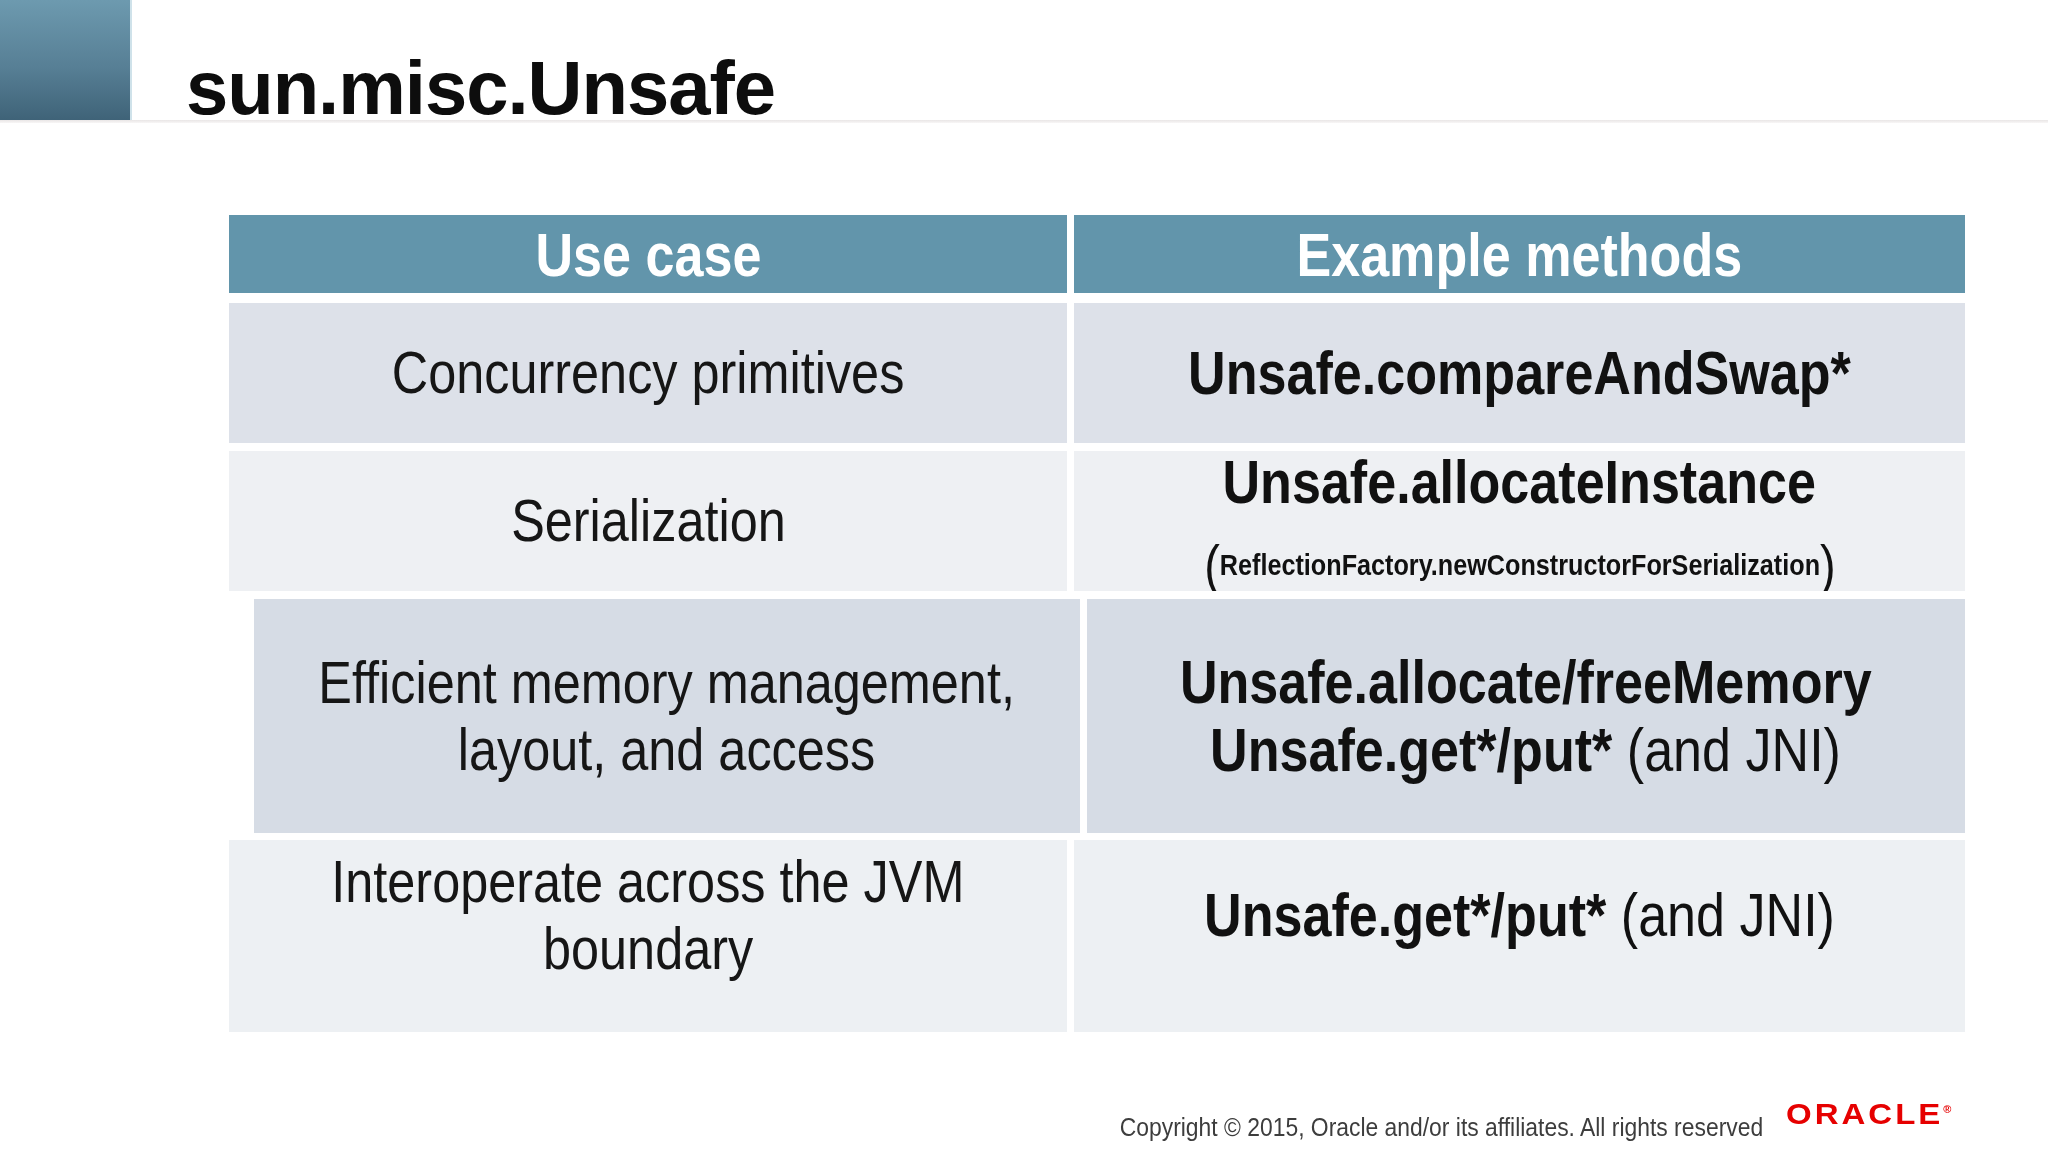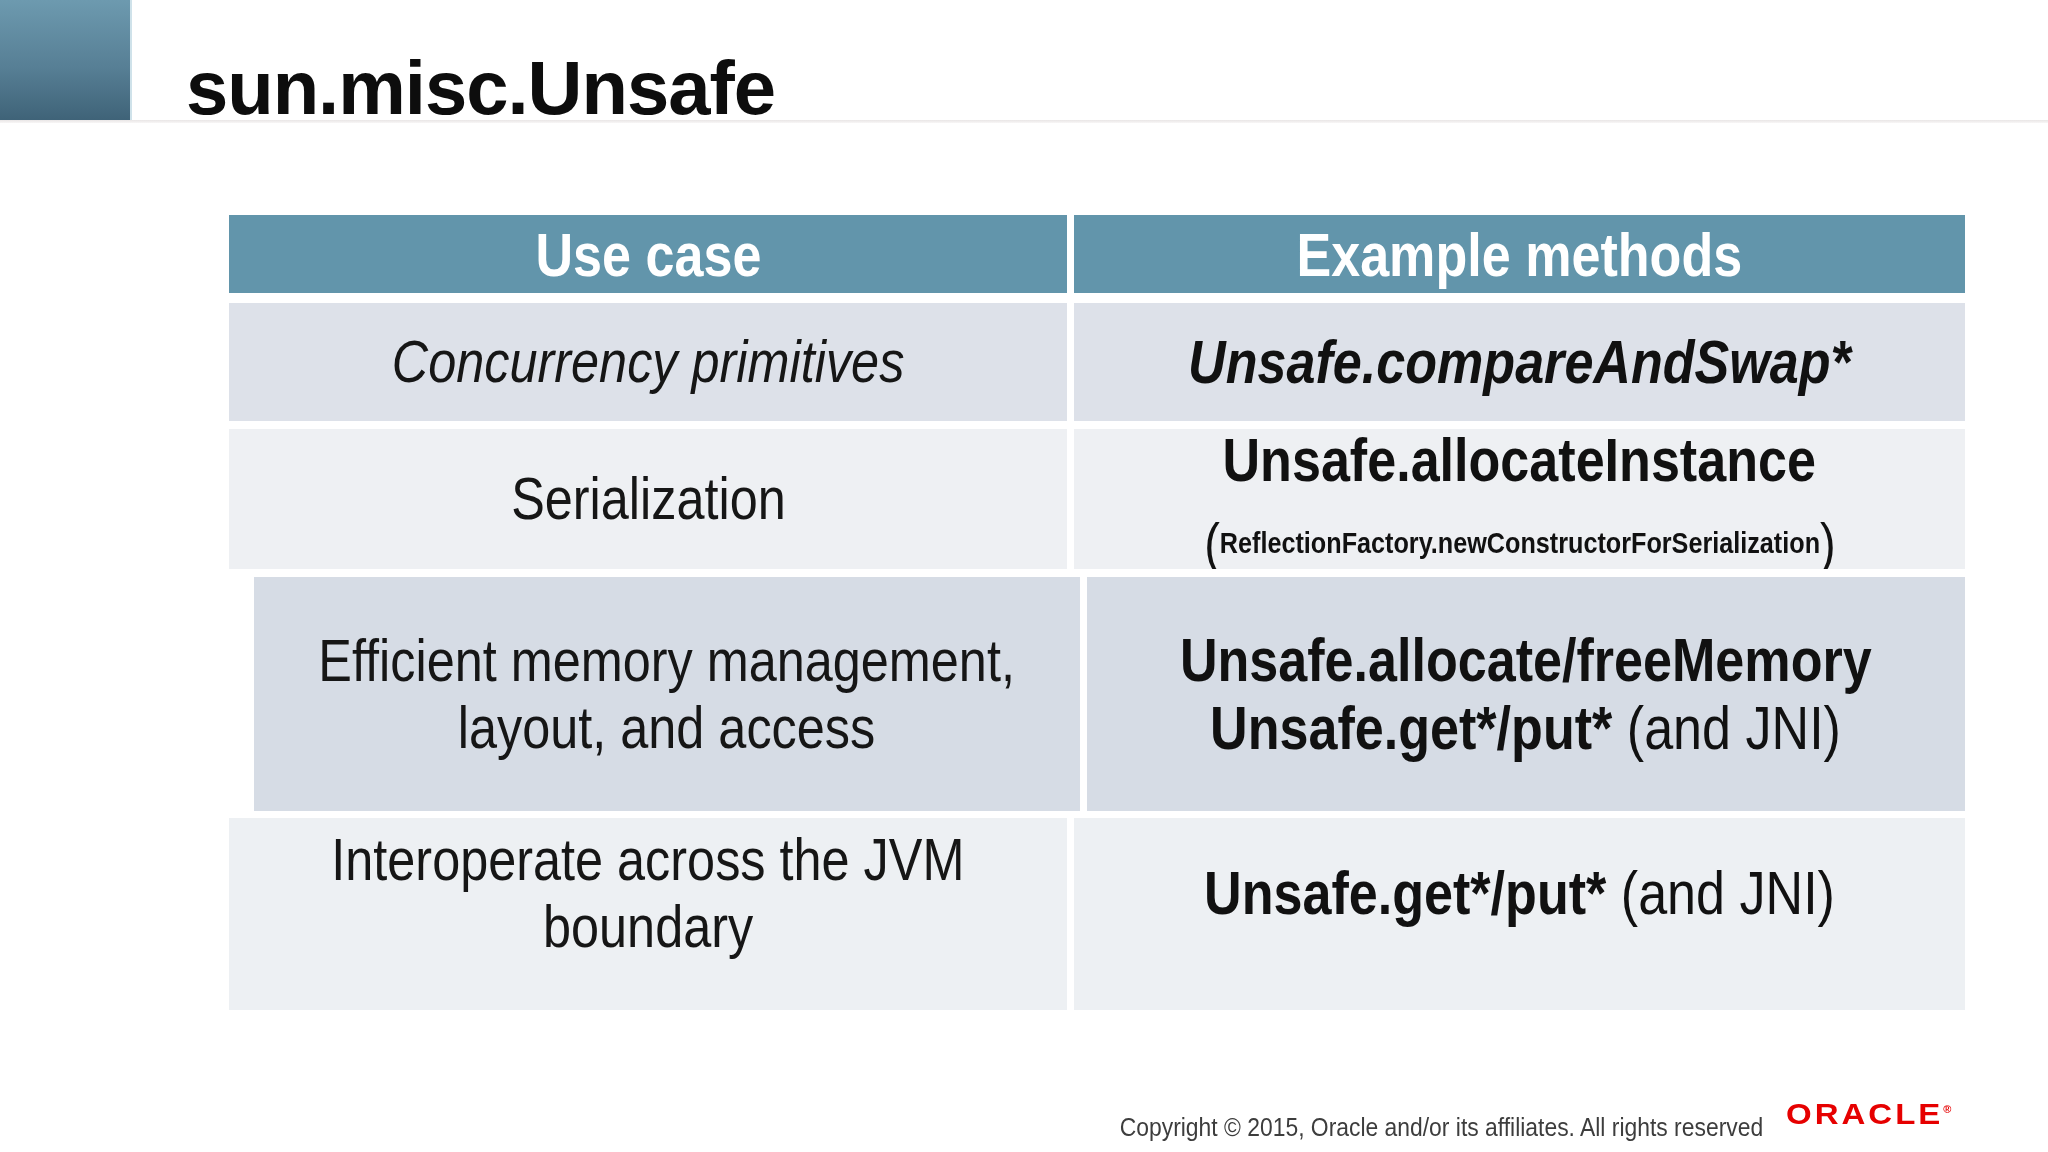--- a/index.html
+++ b/index.html
@@ -29,7 +29,7 @@
   .table{position:absolute;left:229px;top:215px;width:1736px;}
   .trow{display:flex;gap:7px;}
   .trow.header{margin-bottom:10px;height:78px;}
-  .trow.r1{margin-bottom:8px;height:118px;font-style:italic;}
+  .trow.r1{margin-bottom:8px;height:140px;}
   .trow.r2{margin-bottom:8px;height:140px;}
   .trow.r3{margin-bottom:7px;height:234px;padding-left:25px;}
   .trow.r4{height:192px;}

